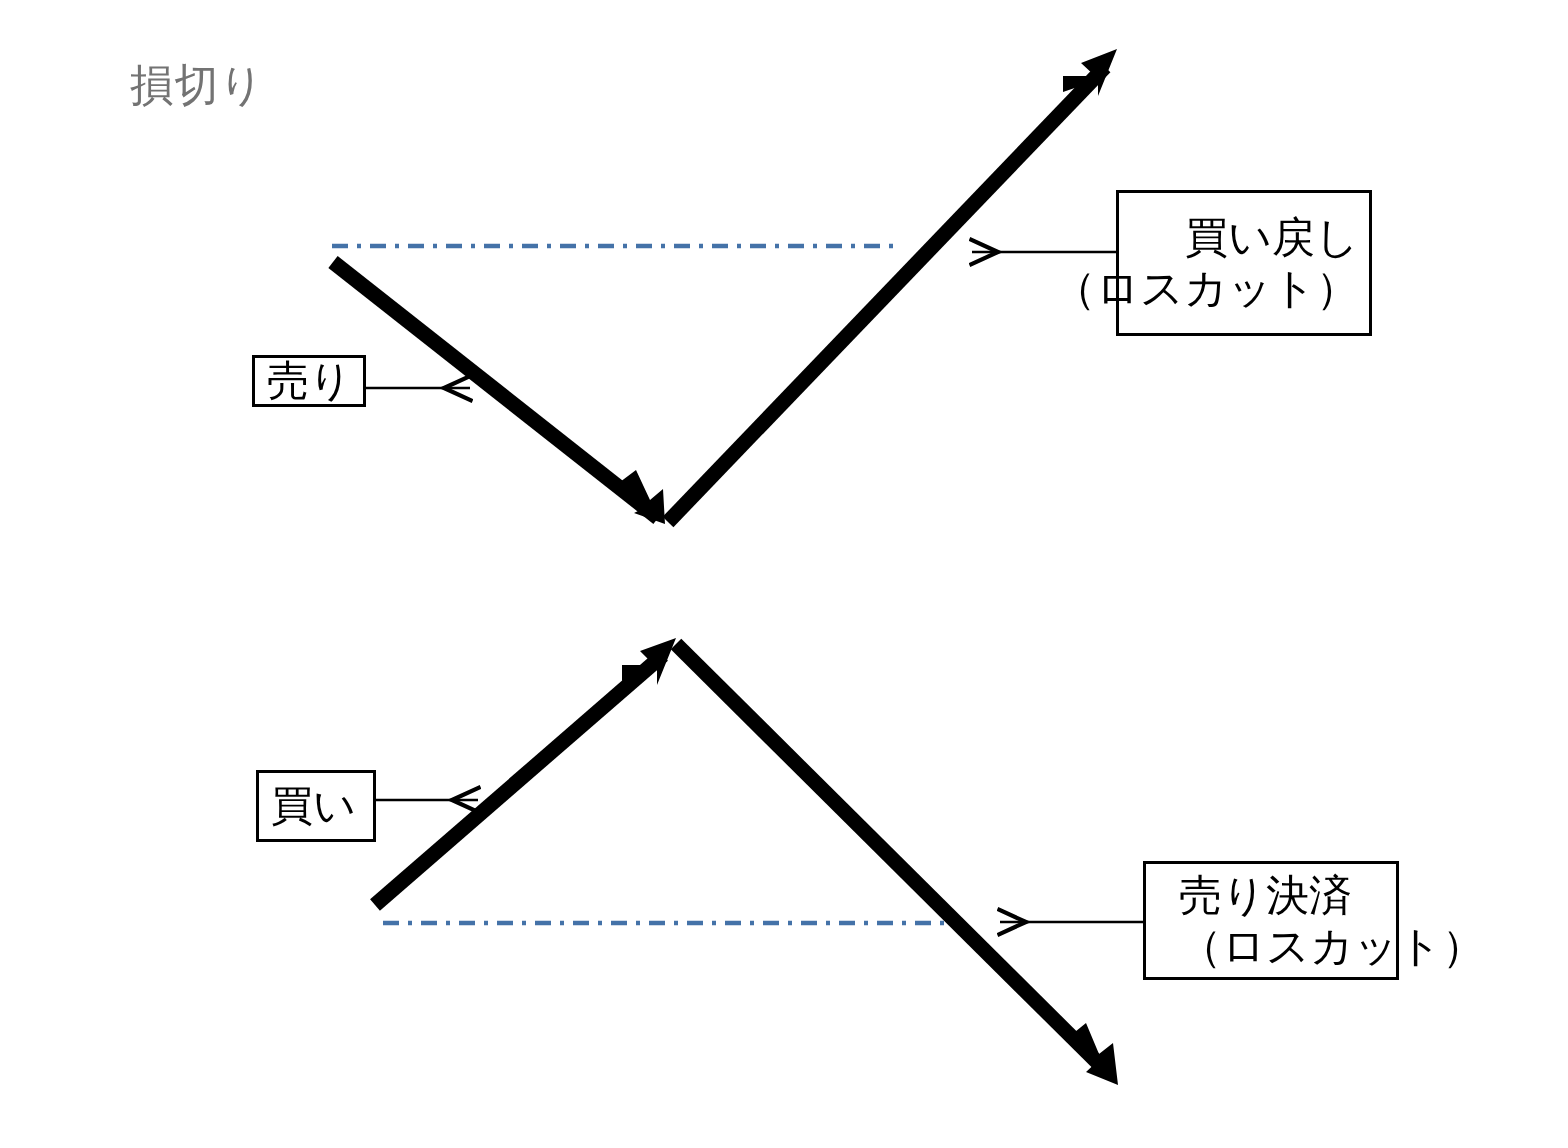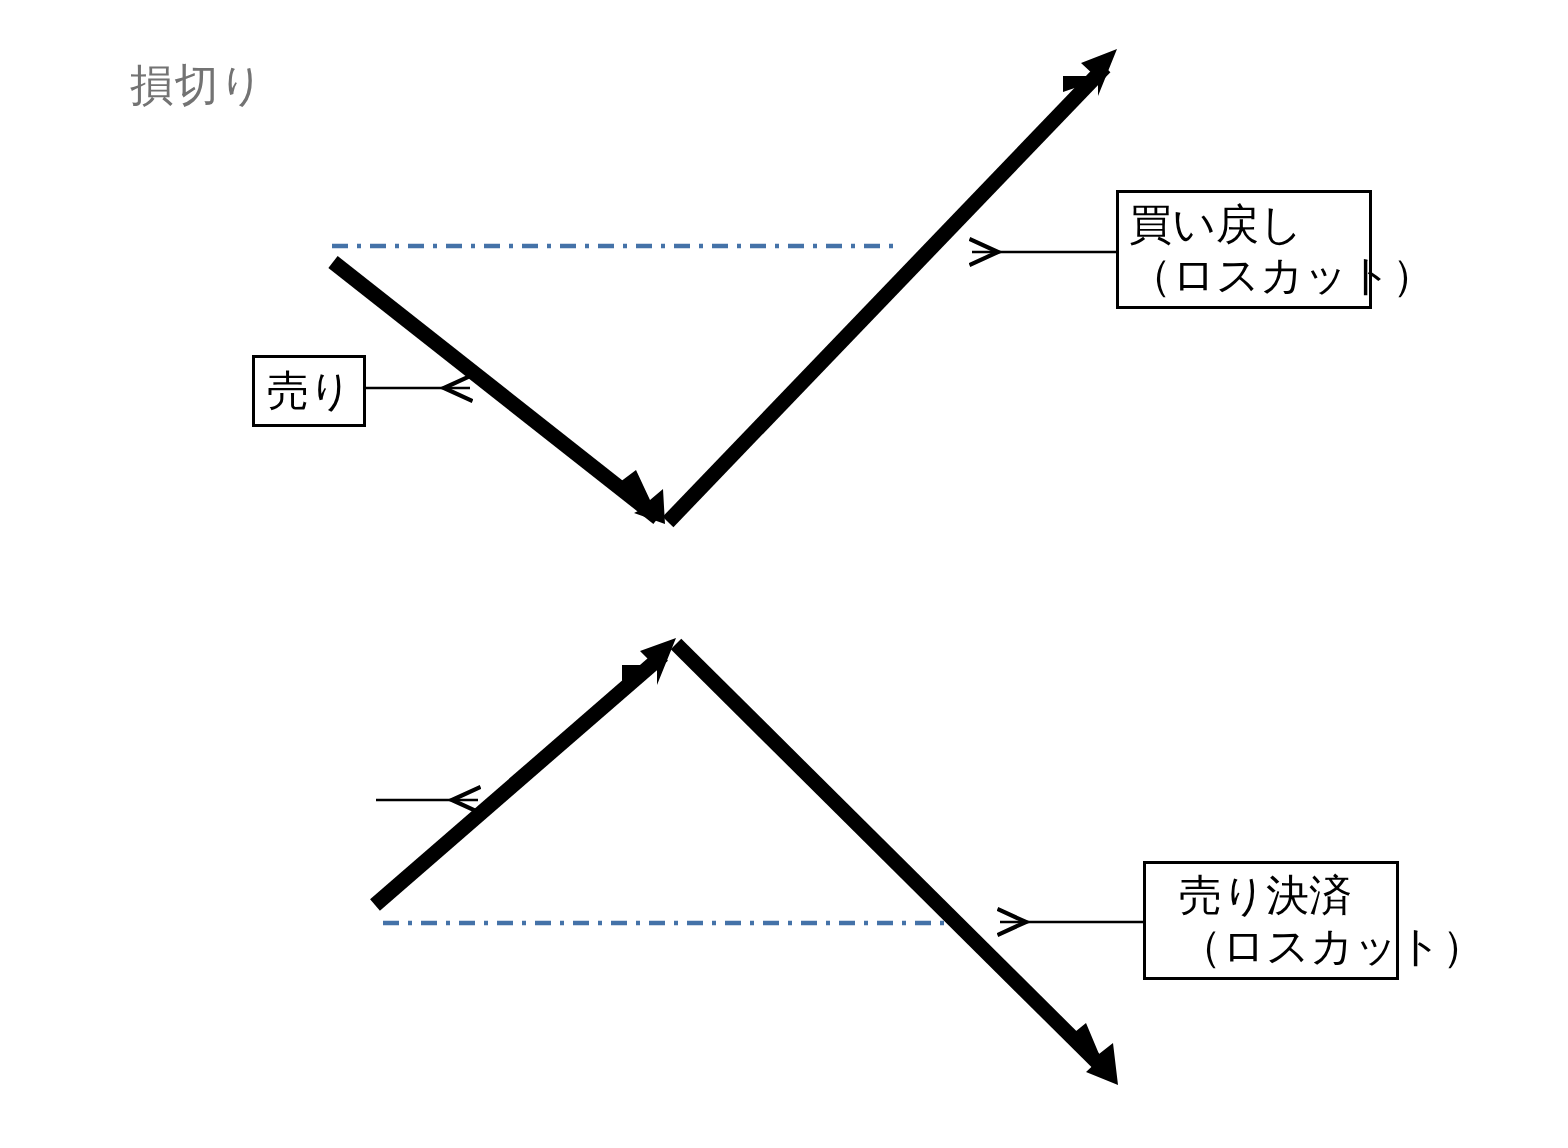--- a/index.html
+++ b/index.html
@@ -59,7 +59,7 @@
   }
   #box-sell     { left: 252px;  top: 355px;  width: 114px; height: 72px; }
   #box-buy      { left: 256px;  top: 770px;  width: 120px; height: 72px; }
-  #box-buyback  { left: 1116px; top: 190px;  width: 256px; height: 119px; }
+  #box-buyback  { left: 1116px; top: 190px;  width: 256px; height: 146px; align-items: flex-end; }
   #box-sellexit { left: 1143px; top: 861px;  width: 256px; height: 119px; padding-left: 33px; }
 </style>
 </head>

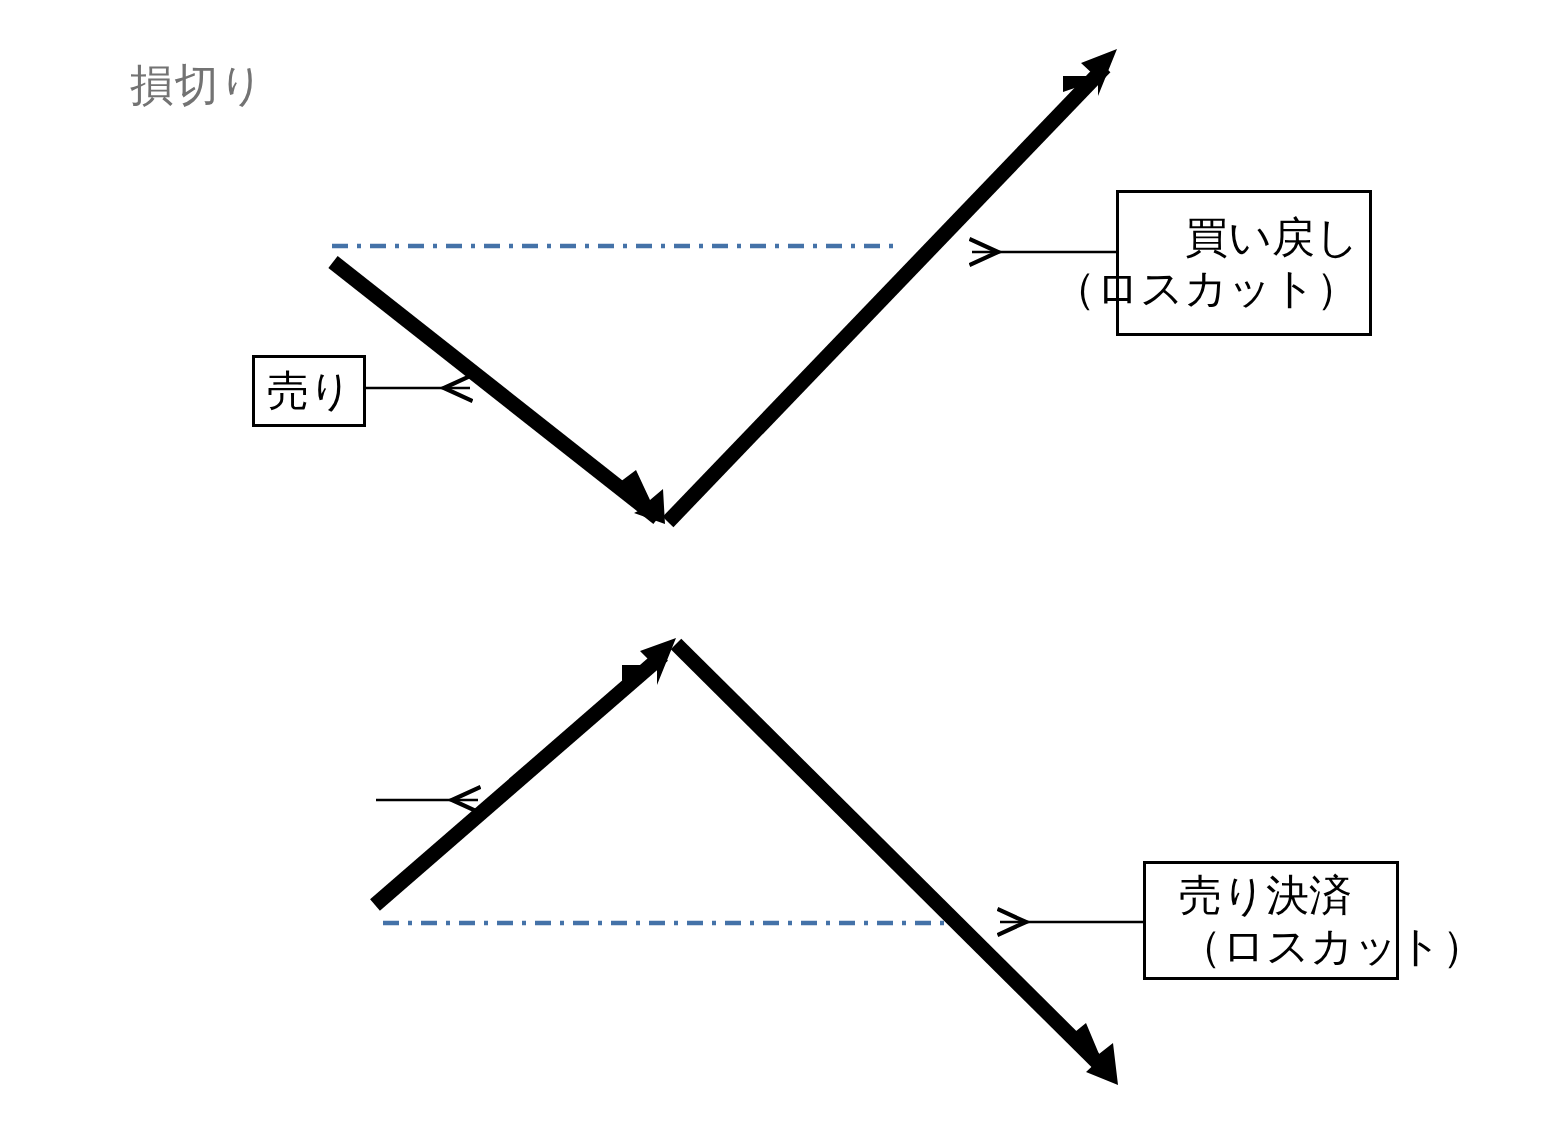--- a/index.html
+++ b/index.html
@@ -57,7 +57,7 @@
   .label-box.small .line {
     font-size: 42px;
   }
-  #box-sell     { left: 252px;  top: 355px;  width: 114px; height: 72px; }
+  #box-sell     { left: 252px;  top: 355px;  width: 114px; height: 52px; }
   #box-buy      { left: 256px;  top: 770px;  width: 120px; height: 72px; }
   #box-buyback  { left: 1116px; top: 190px;  width: 256px; height: 146px; align-items: flex-end; }
   #box-sellexit { left: 1143px; top: 861px;  width: 256px; height: 119px; padding-left: 33px; }

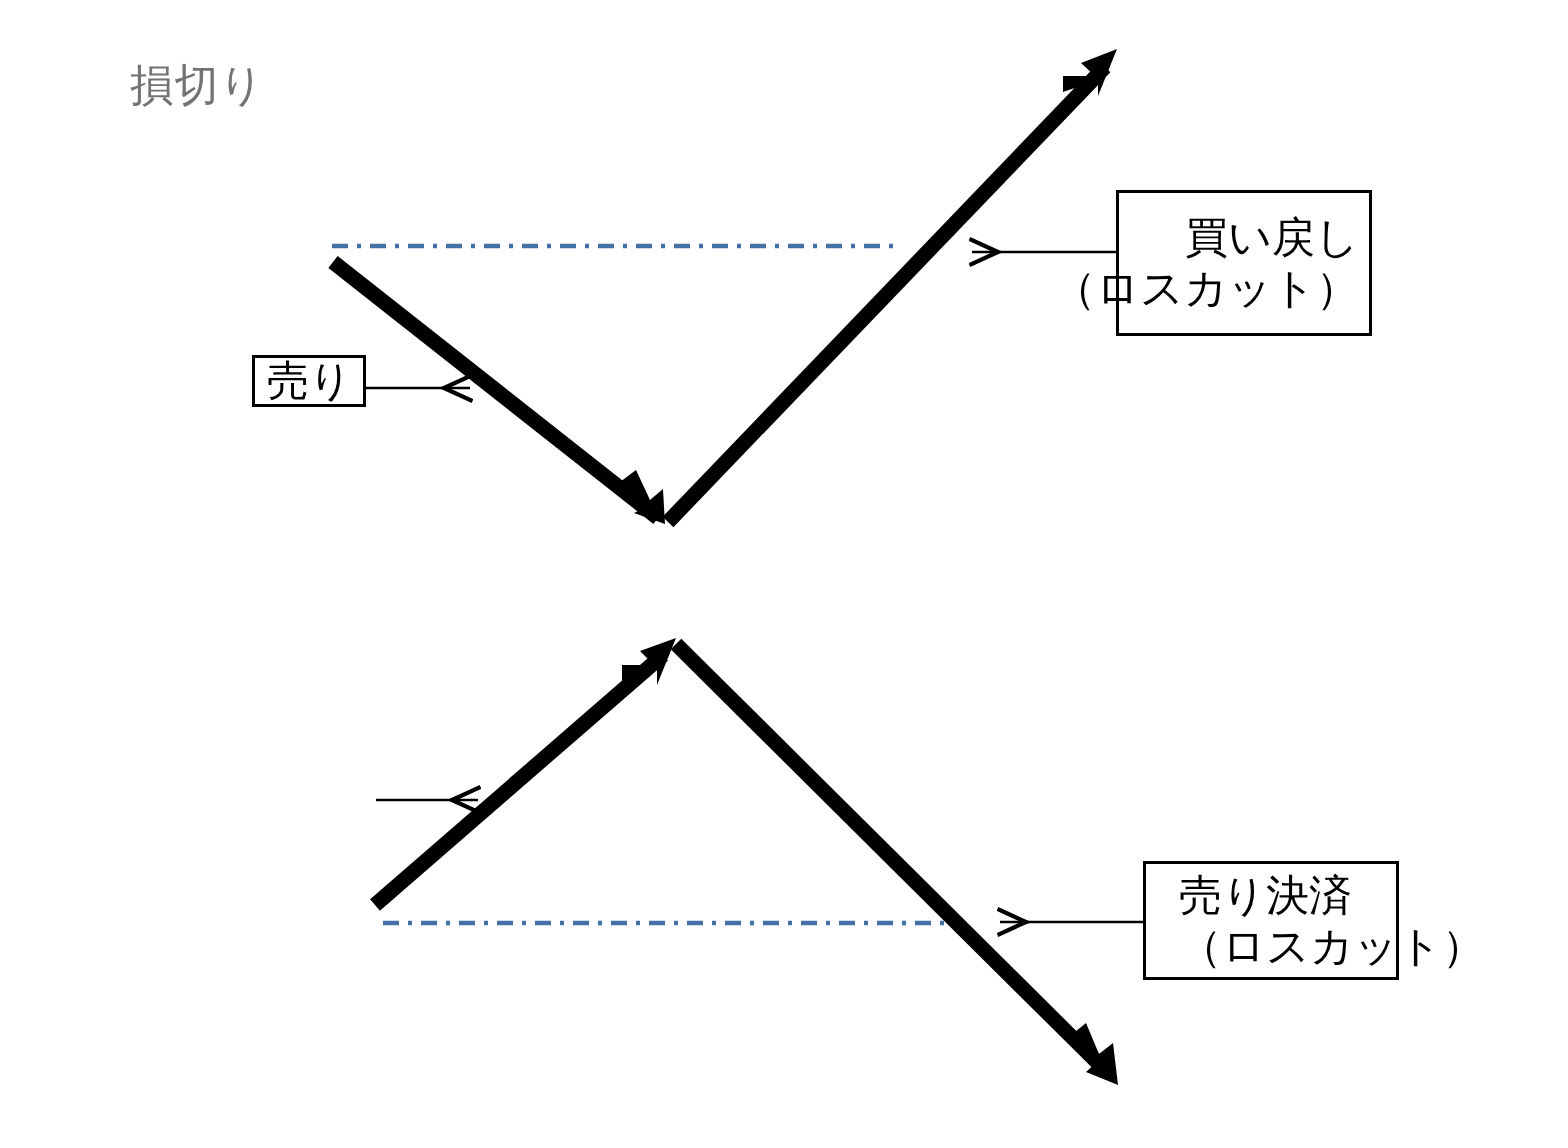--- a/index.html
+++ b/index.html
@@ -111,6 +111,9 @@
     <span class="line">売り</span>
   </div>
 
+  <div class="label-box small" id="box-buy">
+    <span class="line">買い</span>
+  </div>
 
   <div class="label-box" id="box-buyback">
     <span class="line">買い戻し</span>

